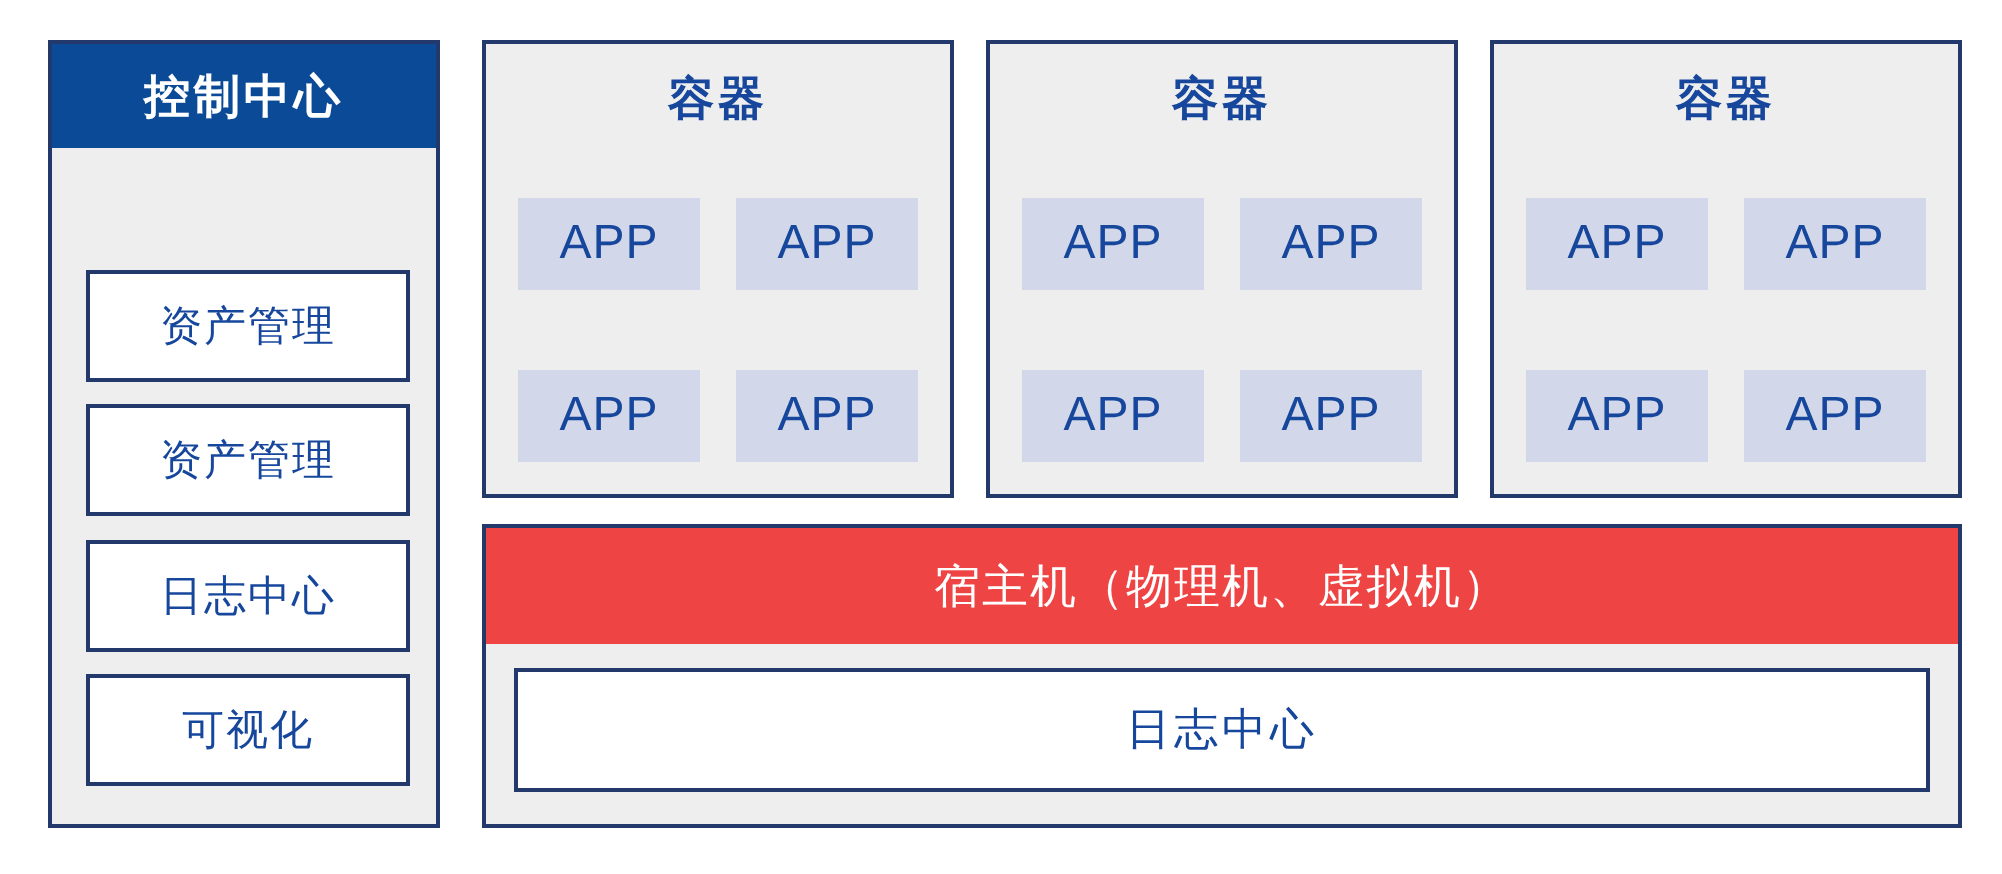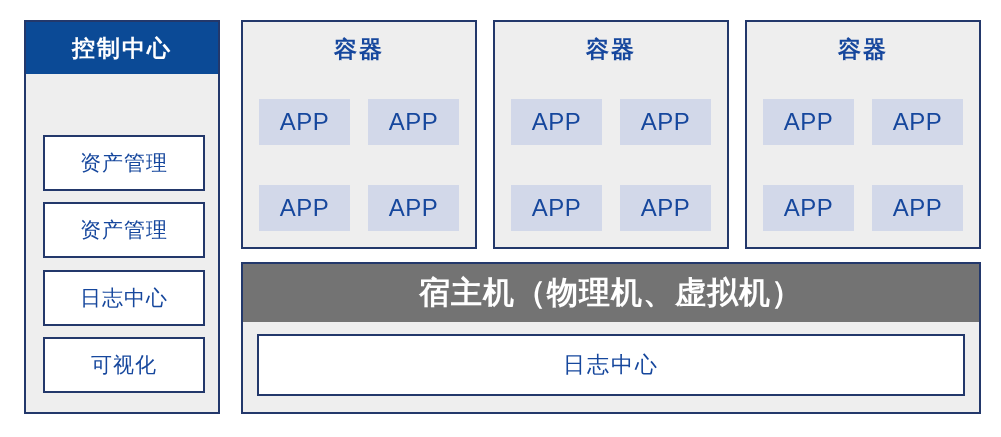--- a/index.html
+++ b/index.html
@@ -146,10 +146,10 @@
   }
   .host-header {
     flex: 0 0 58px;
-    background: #737373;
+    background: #ef4444;
     color: #ffffff;
-    font-size: 31px;
-    font-weight: bold;
+    font-size: 23px;
+    font-weight: normal;
     letter-spacing: 1px;
     display: flex;
     align-items: center;

